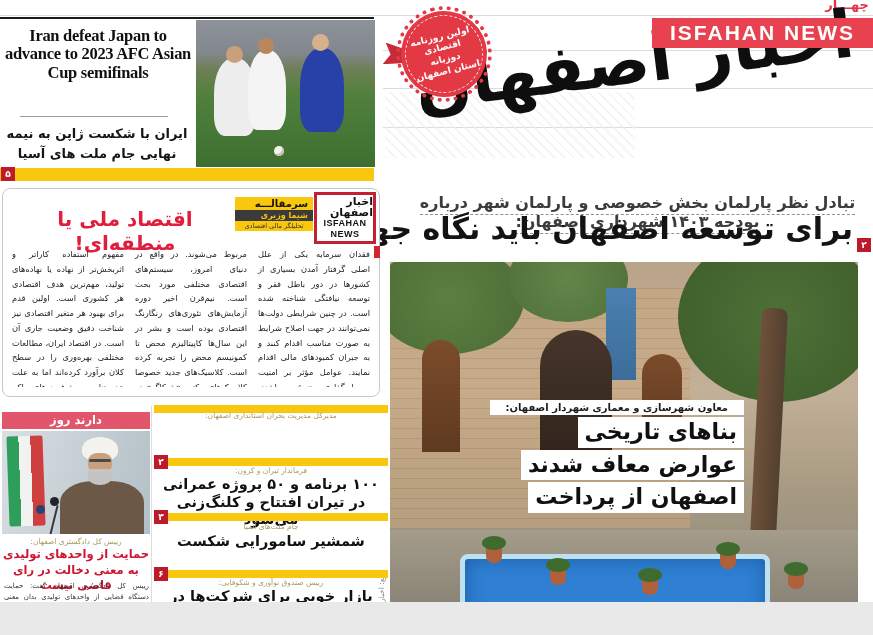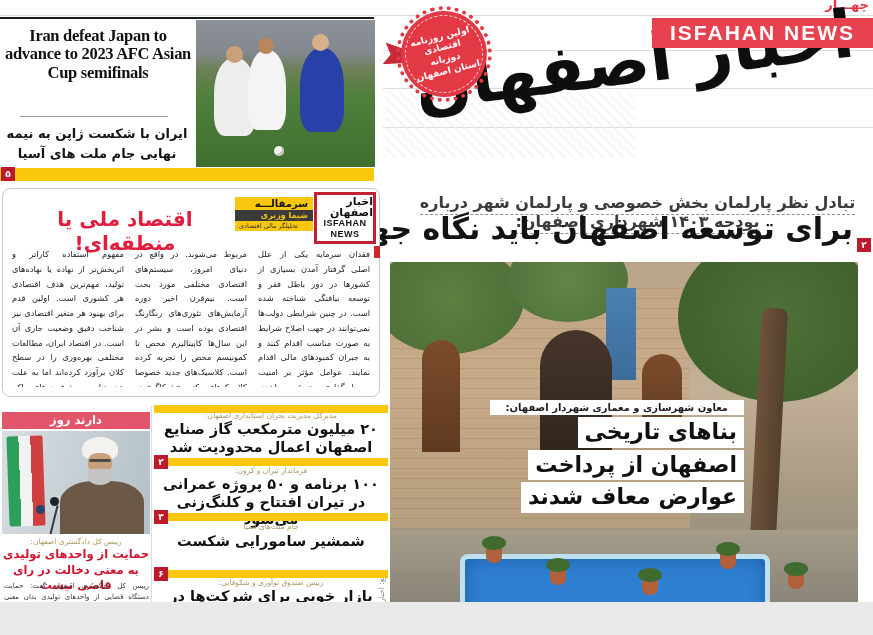--- a/index.html
+++ b/index.html
@@ -80,7 +80,7 @@
   .sec-rows{position:absolute;right:66px;top:8px;width:78px;direction:rtl;}
   .sec-rows .r1{background:#f8c70e;color:#111;font-size:10px;font-weight:800;padding:1px 5px;text-align:right;}
   .sec-rows .r2{background:#3b3b3b;color:#f8c70e;font-size:8px;font-weight:700;padding:1px 5px;text-align:right;}
-  .sec-rows .r3{background:#f8c70e;color:#333;font-size:6.5px;padding:1px 4px;text-align:left;}
+  .sec-rows .r3{background:#f8c70e;color:#333;font-size:6.5px;padding:1px 4px;text-align:center;}
   .edit-title{position:absolute;left:22px;top:18px;width:200px;text-align:center;color:#e01d3c;font-size:20px;font-weight:800;}
   .edit-body{position:absolute;left:9px;right:9px;top:58px;bottom:9px;direction:rtl;text-align:justify;
       font-size:8.3px;line-height:1.78;color:#242424;column-count:3;column-gap:11px;overflow:hidden;}

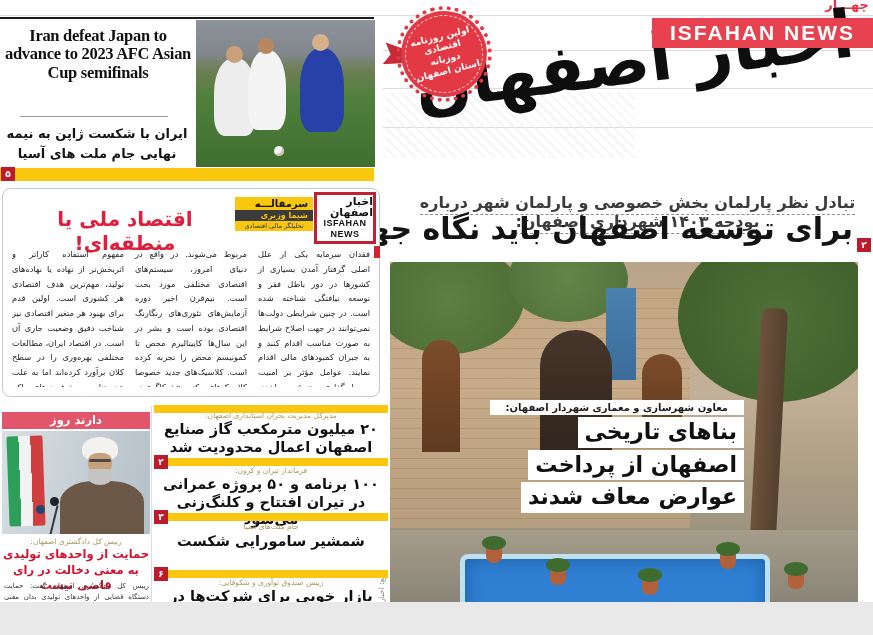--- a/index.html
+++ b/index.html
@@ -221,7 +221,6 @@
   <div class="brief-bar" style="top:405px;"></div>
 
   <div class="brief-kicker" style="top:411px;">مدیرکل مدیریت بحران استانداری اصفهان:</div>
-  <div class="brief-headline" style="top:421px;">۲۰ میلیون مترمکعب گاز صنایع اصفهان اعمال محدودیت شد</div>
   <div class="brief-bar" style="top:458px;"></div>
   <div class="pagebox" style="left:154px;top:455px;">۲</div>
 

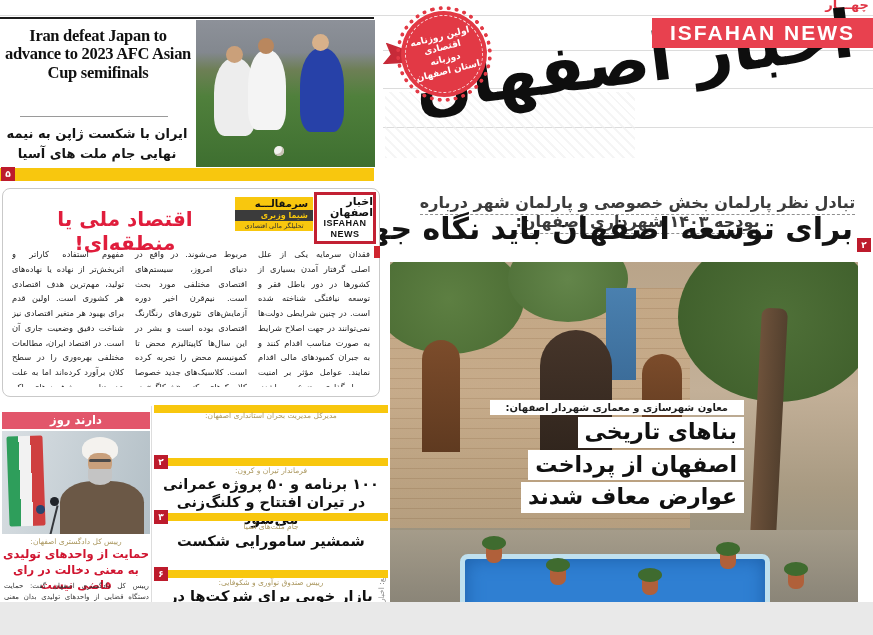--- a/index.html
+++ b/index.html
@@ -179,8 +179,8 @@
   <div class="overlay">
     <span class="ov-kicker">معاون شهرسازی و معماری شهردار اصفهان:</span>
     <div class="ov-line"><span>بناهای تاریخی</span></div>
+    <div class="ov-line"><span>عوارض معاف شدند</span></div>
     <div class="ov-line"><span>اصفهان از پرداخت</span></div>
-    <div class="ov-line"><span>عوارض معاف شدند</span></div>
   </div>
   <div class="credit">منبع: اخبار اصفهان</div>
   <div class="pagebox" style="left:375px;top:615px;">۴</div>

